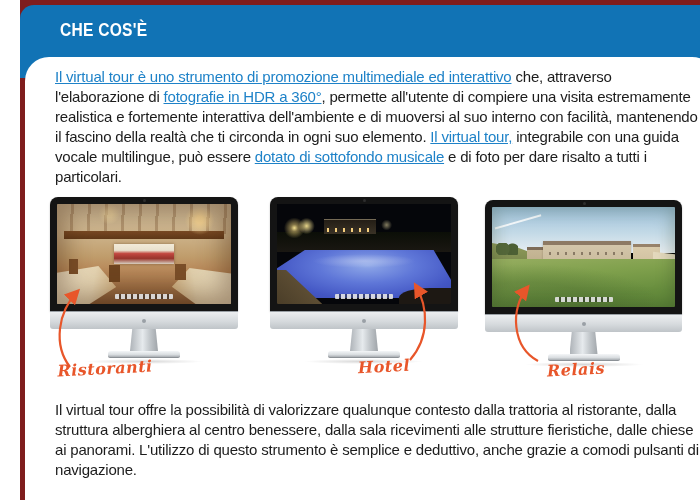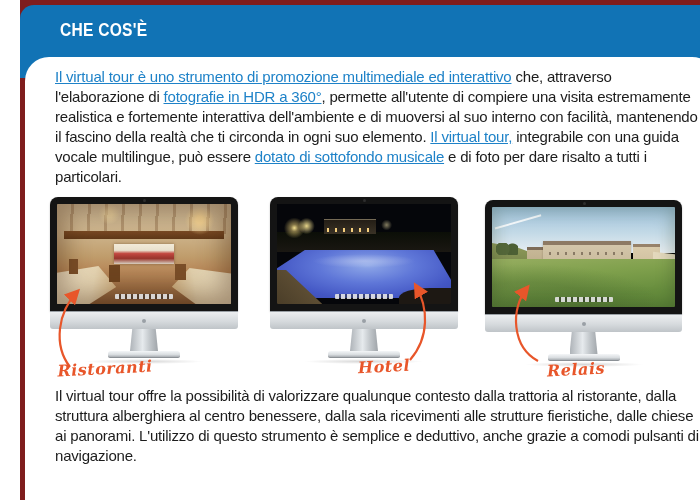--- a/index.html
+++ b/index.html
@@ -22,7 +22,7 @@
   .para { position:absolute; left:30px; width:644px; font-size:15px;
     line-height:20px; letter-spacing:-0.2px; color:#1c1c1c; }
   .intro { top:10px; }
-  .outro { top:329px; }
+  .outro { top:343px; }
   .t-blue { color:#1e82c8;text-decoration:underline; }
   .t-dark { color:#1c1c1c; }
 

